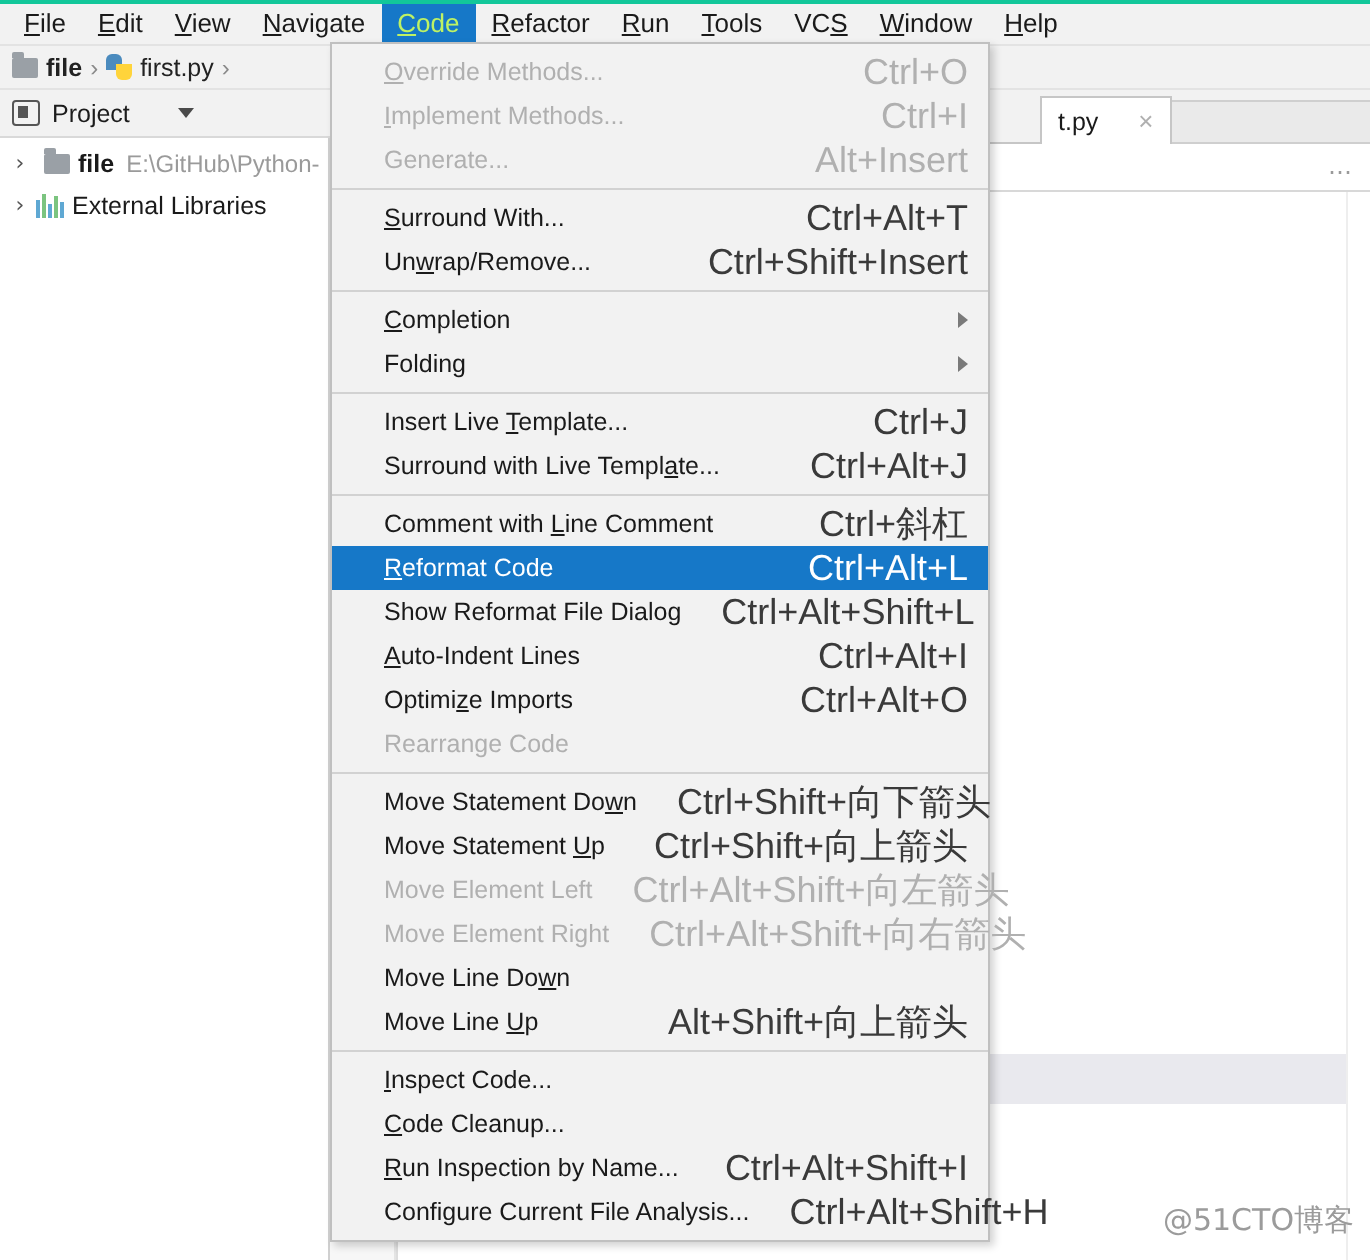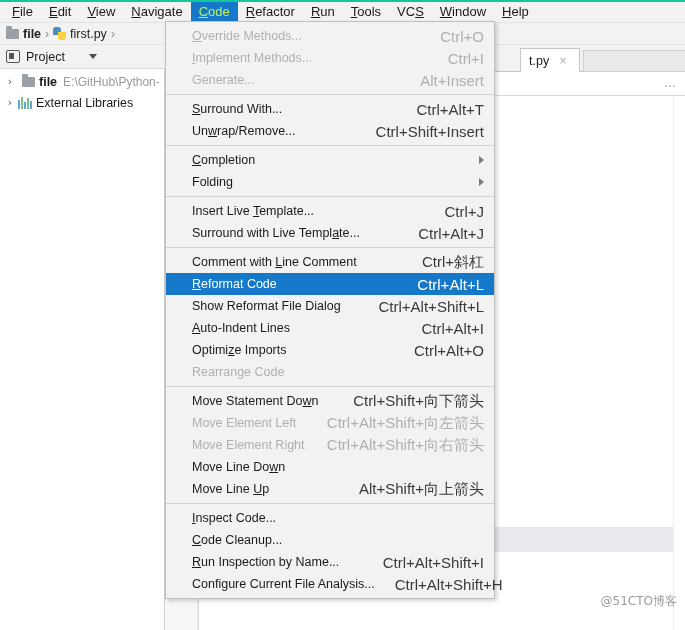--- a/index.html
+++ b/index.html
@@ -256,7 +256,7 @@
   .mi .accel {
     margin-left: auto;
     color: #3a3a3a;
-    font-size: 15px;
+    font-size: 18px;
     padding-left: 20px;
   }
   .mi.disabled .label, .mi.disabled .accel { color: #b0b0b0; }

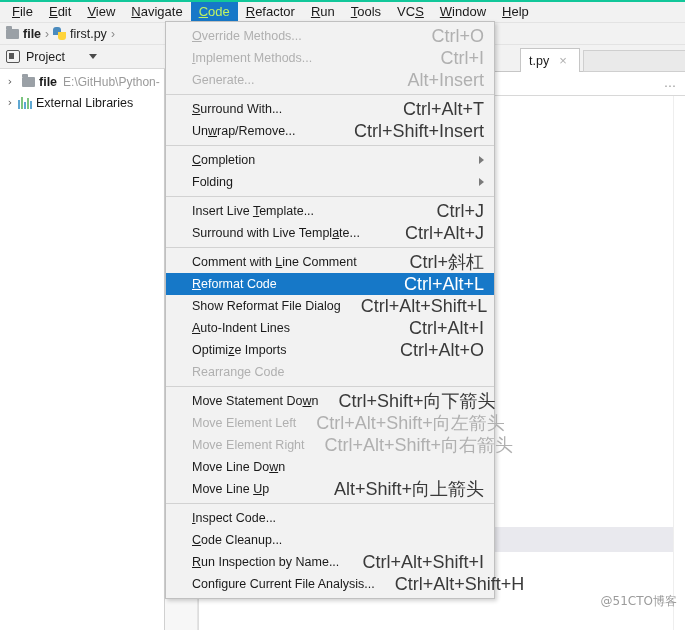--- a/index.html
+++ b/index.html
@@ -147,7 +147,7 @@
     height: 24px; min-width: 60px;
     background: #ffffff;
     border: 1px solid #c6c6c6; border-bottom: none;
-    display: flex; align-items: center; gap: 10px;
+    display: flex; align-items: center; gap: 20px;
     padding: 0 8px;
     font-size: 12.5px; color: #1a1a1a;
   }

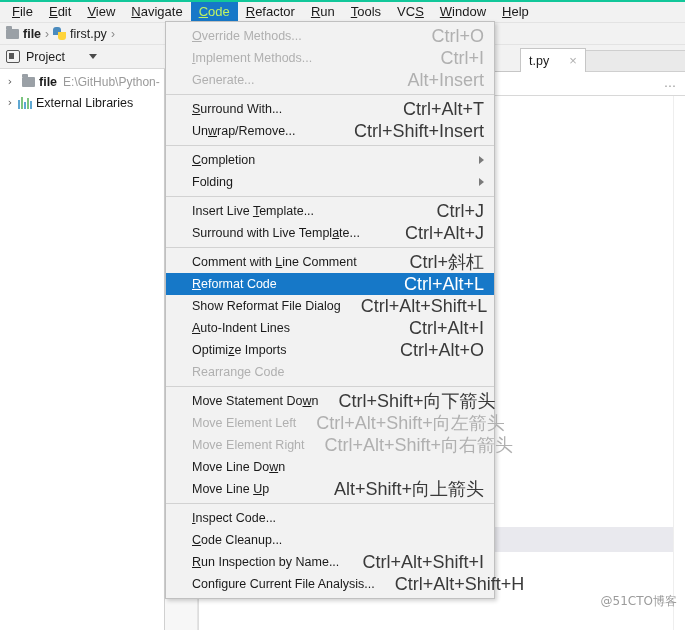--- a/index.html
+++ b/index.html
@@ -438,6 +438,10 @@
         <span class="label">Move Statement Do<span class="mn">w</span>n</span>
         <span class="accel">Ctrl+Shift+向下箭头</span>
       </div>
+      <div class="mi">
+        <span class="label">Move Statement <span class="mn">U</span>p</span>
+        <span class="accel">Ctrl+Shift+向上箭头</span>
+      </div>
       <div class="mi disabled">
         <span class="label">Move Element Left</span>
         <span class="accel">Ctrl+Alt+Shift+向左箭头</span>

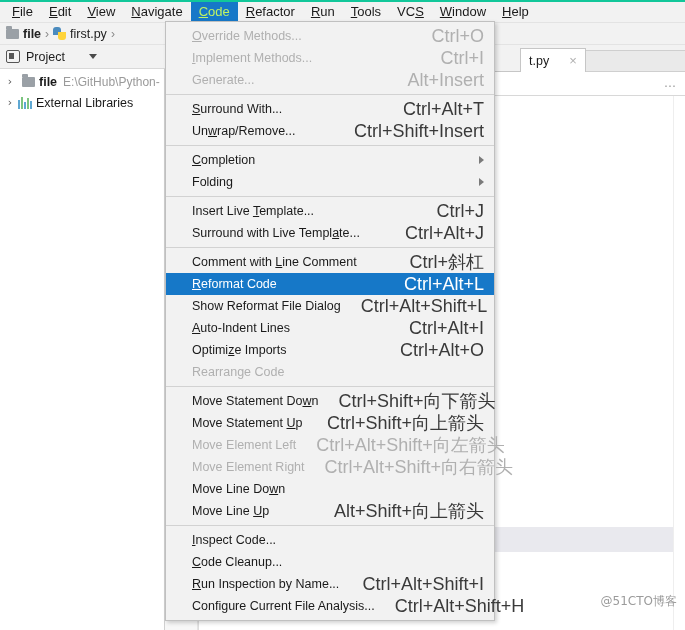--- a/index.html
+++ b/index.html
@@ -275,8 +275,8 @@
 
   
   .watermark {
-    position: absolute; right: 8px; bottom: 20px;
-    font-size: 12px; color: #9b9b9b;
+    position: absolute; right: 8px; bottom: 10px;
+    font-size: 15px; color: #9b9b9b;
     font-family: "DejaVu Sans", sans-serif;
     z-index: 60;
     margin-top: 24px;

